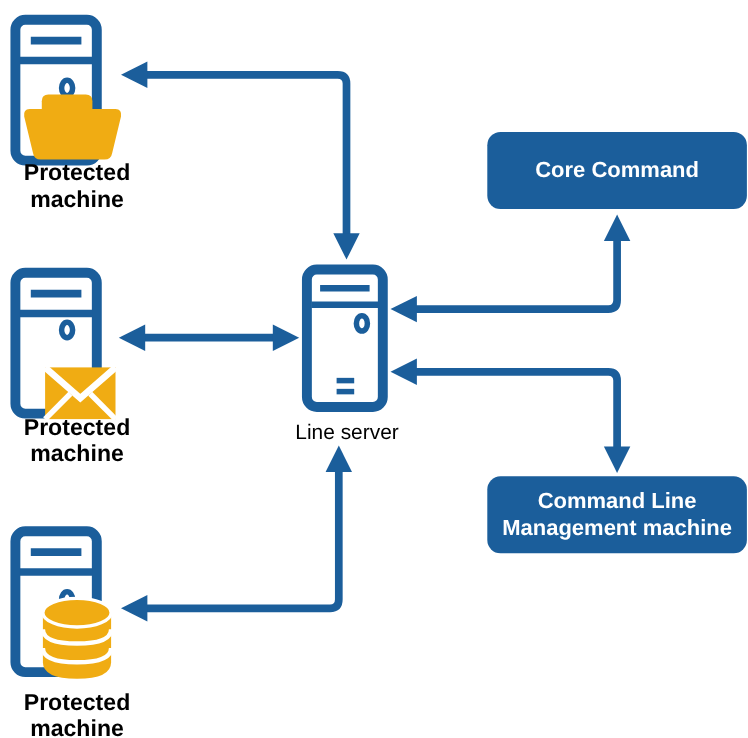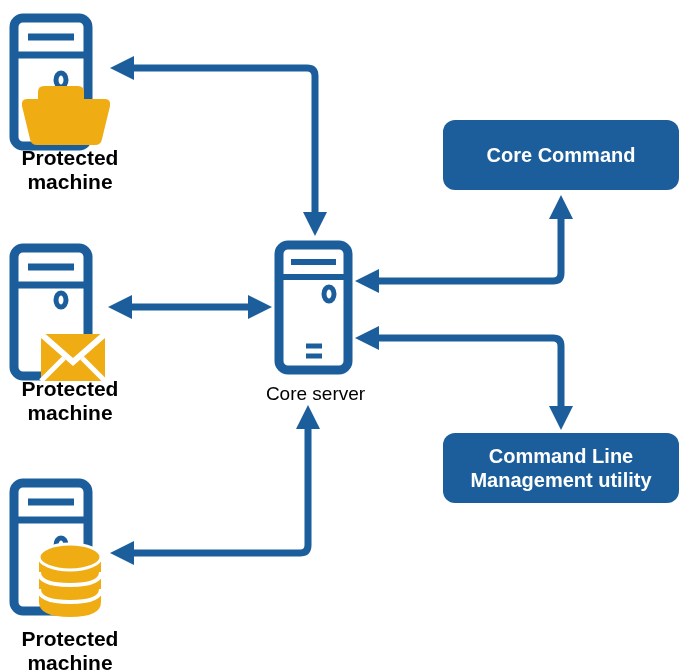--- a/index.html
+++ b/index.html
@@ -182,7 +182,7 @@
   <div class="node-label label-bold" style="left:0px; top:627px; width:140px;">Protected
 machine</div>
 
-  <div class="node-label label-regular" style="left:243px; top:383px; width:145px;">Core server</div>
+  <div class="node-label label-regular" style="left:243px; top:383px; width:145px;">Line server</div>
 
   <div class="box-label" style="left:443px; top:120px; width:236px; height:70px;">Core Command</div>
 

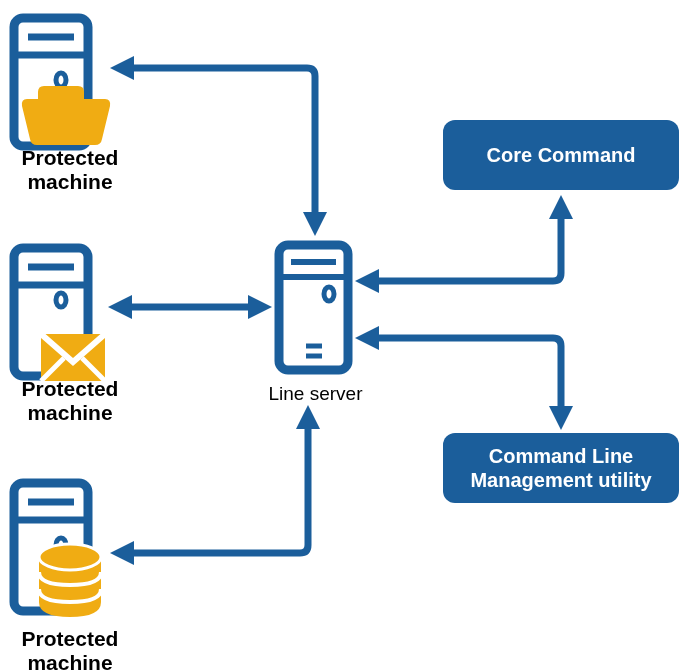--- a/index.html
+++ b/index.html
@@ -187,7 +187,7 @@
   <div class="box-label" style="left:443px; top:120px; width:236px; height:70px;">Core Command</div>
 
   <div class="box-label" style="left:443px; top:433px; width:236px; height:70px;">Command Line
-Management utility</div>
+Management machine</div>
 
 </div>
 

